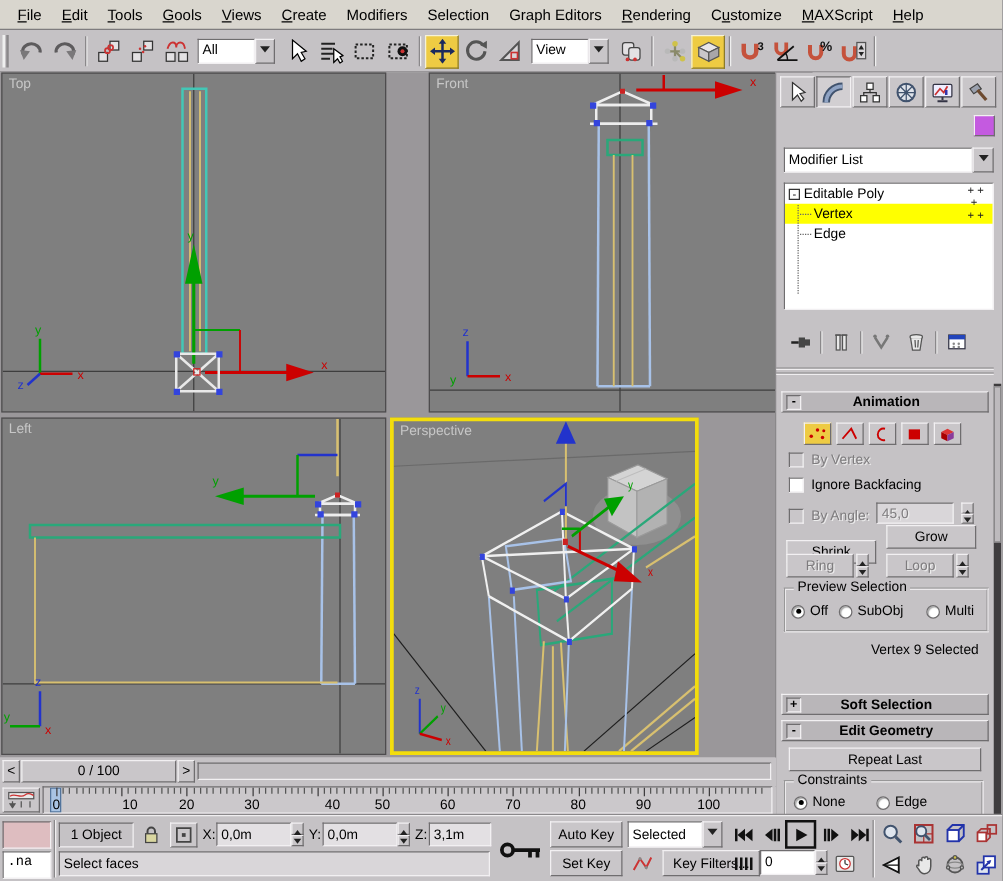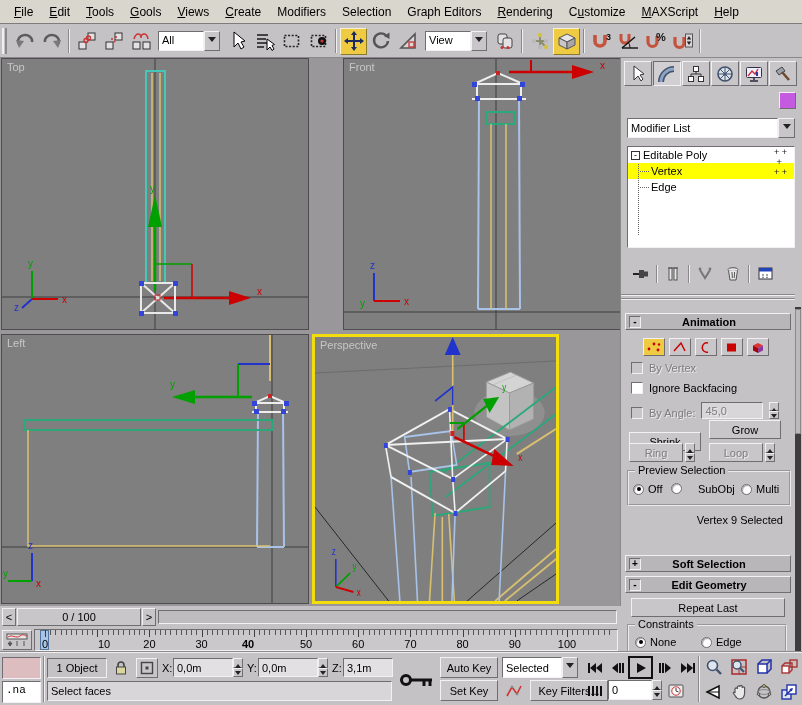--- a/index.html
+++ b/index.html
@@ -666,7 +666,7 @@
         <span class="radio on"></span>
         <span>Off</span>
       </div>
-      <div style="position:absolute;left:42px;top:11px;display:flex;align-items:flex-start;gap:16px">
+      <div style="position:absolute;left:42px;top:11px;display:flex;align-items:flex-end;gap:4px">
         <span class="radio"></span>
         <span>SubObj</span>
       </div>

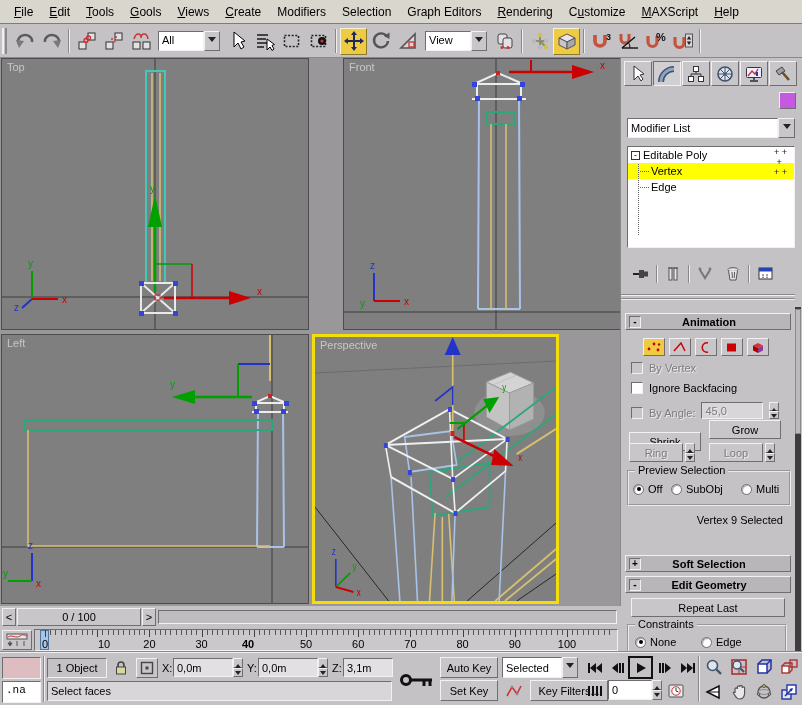--- a/index.html
+++ b/index.html
@@ -781,7 +781,7 @@
         <div class="tick" style="left: 208.36px;"></div>
         <div class="tick" style="left: 213.58px;"></div>
         <div class="tick major" style="left: 218.8px;"></div>
-        <div class="ticklab" style="left: 213px; font-weight: bold;">40</div>
+        <div class="ticklab" style="left: 231px;">40</div>
         <div class="tick" style="left: 224.02px;"></div>
         <div class="tick" style="left: 229.24px;"></div>
         <div class="tick" style="left: 234.46px;"></div>

